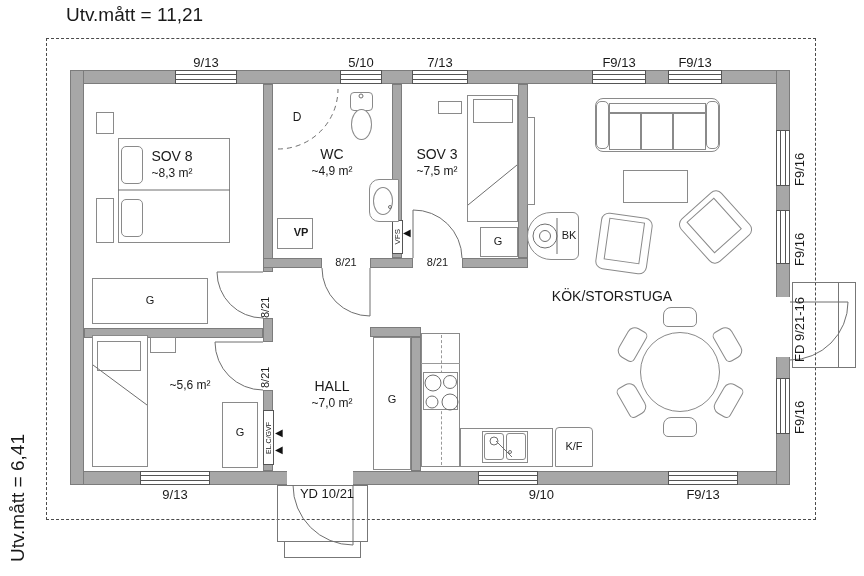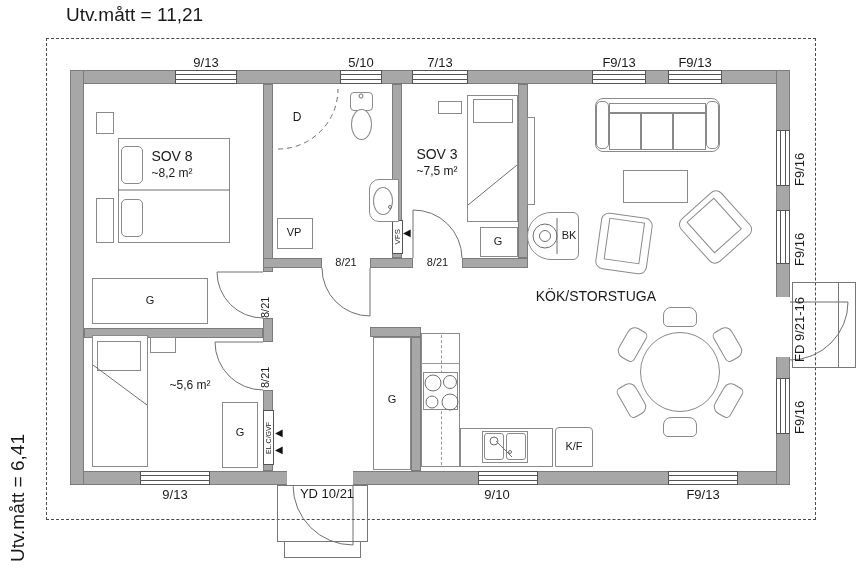--- a/index.html
+++ b/index.html
@@ -217,6 +217,10 @@
     <div>SOV 8</div>
       <div class="area">~8,2 m²</div>
   </div>
+  <div class="roomlbl" style="left:282px;top:146px;width:100px;">
+    <div>WC</div>
+      <div class="area">~4,9 m²</div>
+  </div>
   <div class="roomlbl" style="left:387px;top:146px;width:100px;">
     <div>SOV 3</div>
       <div class="area">~7,5 m²</div>

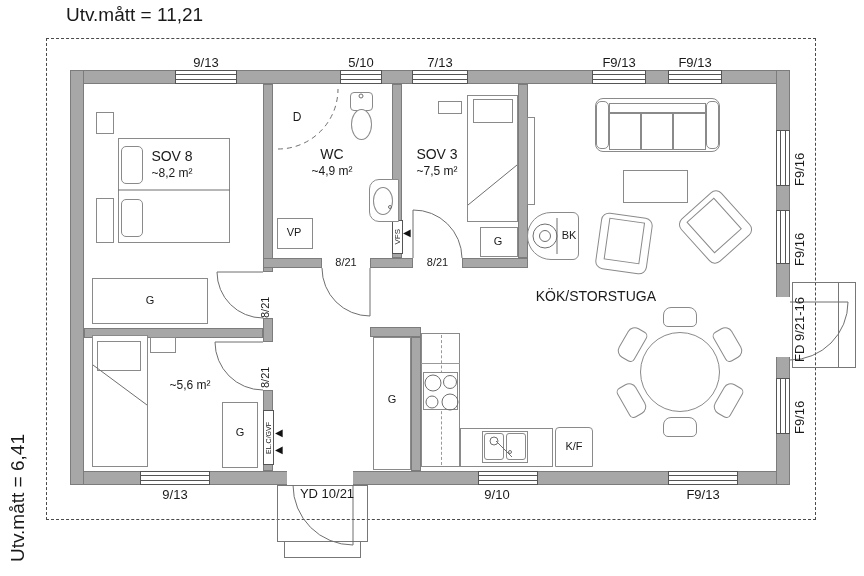--- a/index.html
+++ b/index.html
@@ -215,7 +215,7 @@
 
   <div class="roomlbl" style="left:112px;top:148px;width:120px;">
     <div>SOV 8</div>
-      <div class="area">~8,2 m²</div>
+      <div class="area">~8,3 m²</div>
   </div>
   <div class="roomlbl" style="left:282px;top:146px;width:100px;">
     <div>WC</div>

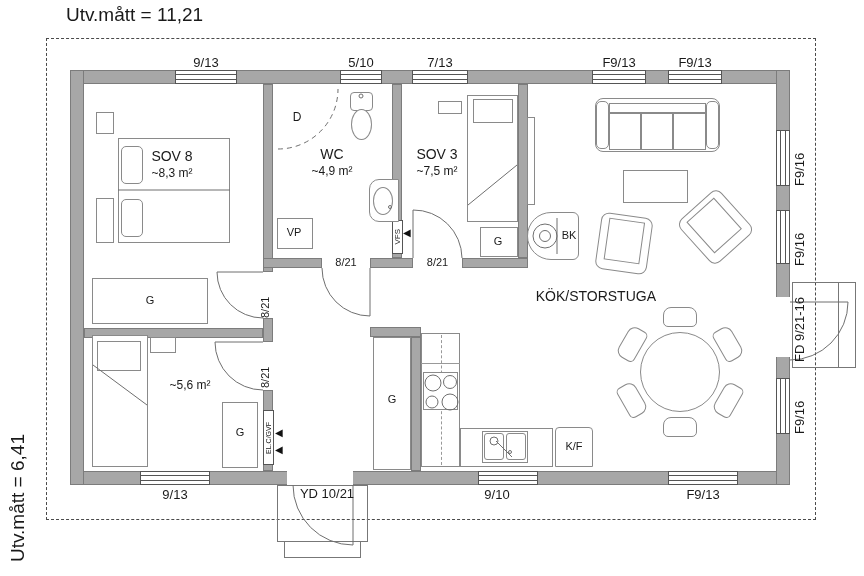--- a/index.html
+++ b/index.html
@@ -254,7 +254,7 @@
   <div class="lbl" style="left:413px;top:257px;width:49px;">8/21</div>
 
   <div class="lbl" style="left:290px;top:111px;width:14px;font-size:12px;">D</div>
-  <div class="lbl" style="left:282px;top:227px;width:24px;">VP</div>
+  <div class="lbl" style="left:289px;top:227px;width:24px;font-weight:bold;">VP</div>
   <div class="lbl" style="left:142px;top:295px;width:16px;">G</div>
   <div class="lbl" style="left:490px;top:236px;width:16px;">G</div>
   <div class="lbl" style="left:232px;top:427px;width:16px;">G</div>

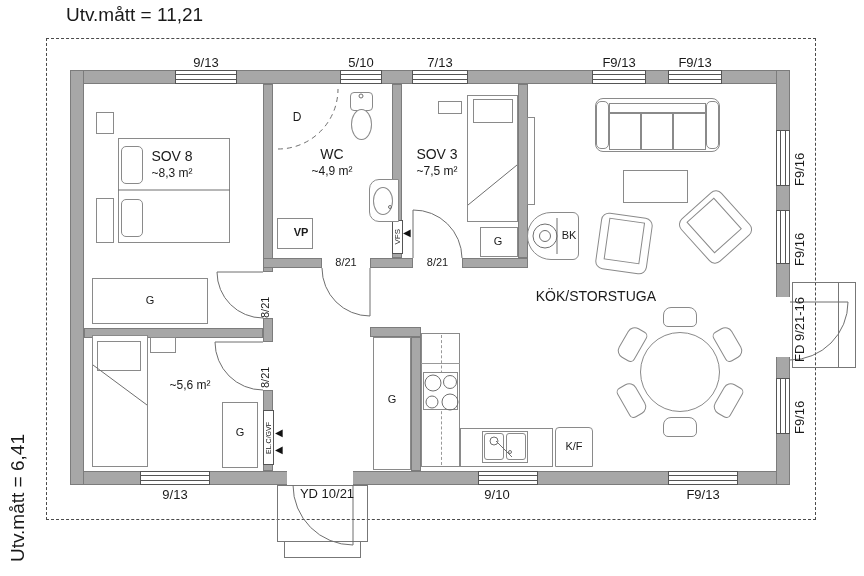--- a/index.html
+++ b/index.html
@@ -225,7 +225,7 @@
     <div>SOV 3</div>
       <div class="area">~7,5 m²</div>
   </div>
-  <div class="roomlbl" style="left:496px;top:288px;width:160px;text-align:right;">
+  <div class="roomlbl" style="left:532px;top:288px;width:160px;">
     <div>KÖK/STORSTUGA</div>
   </div>
   <div class="roomlbl" style="left:130px;top:378px;width:120px;">

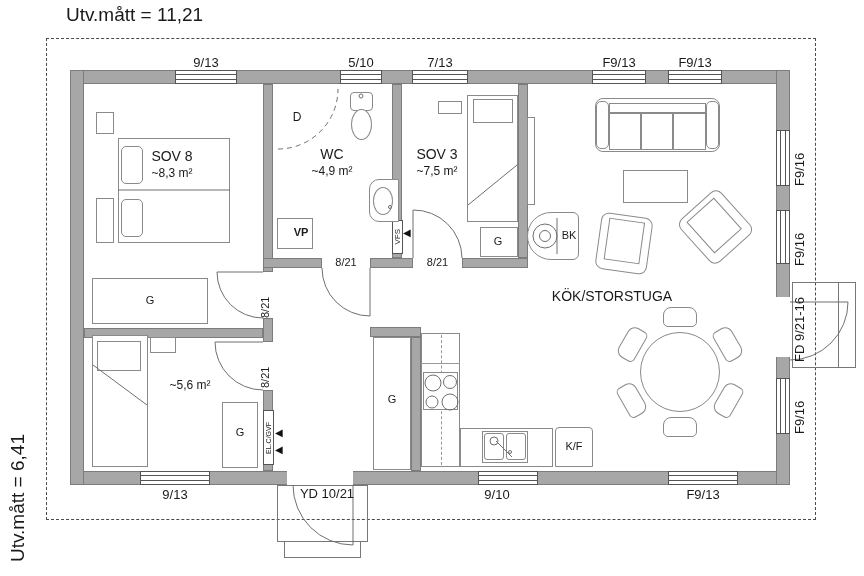--- a/index.html
+++ b/index.html
@@ -231,6 +231,10 @@
   <div class="roomlbl" style="left:130px;top:378px;width:120px;">
       <div class="area">~5,6 m²</div>
   </div>
+  <div class="roomlbl" style="left:282px;top:378px;width:100px;">
+    <div>HALL</div>
+      <div class="area">~7,0 m²</div>
+  </div>
 
   <div class="winlbl" style="left:176px;top:56px;width:60px;">9/13</div>
   <div class="winlbl" style="left:331px;top:56px;width:60px;">5/10</div>

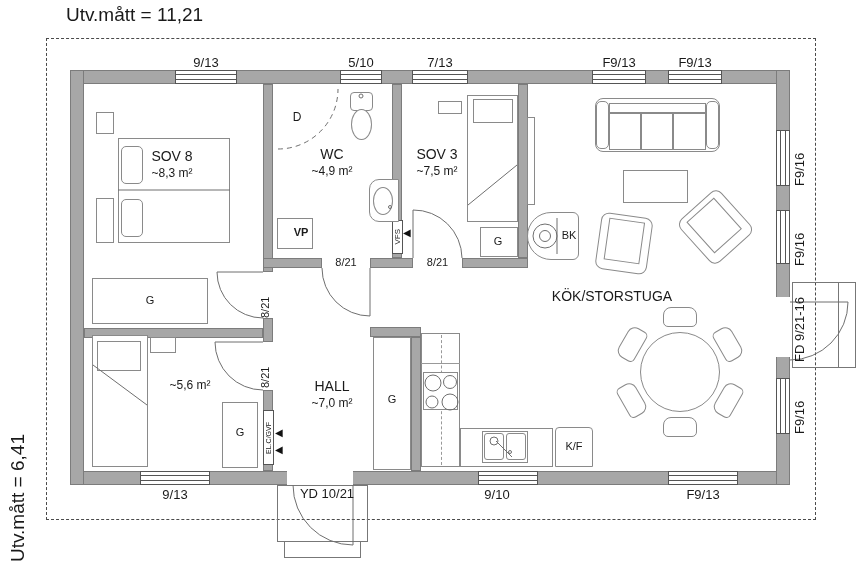--- a/index.html
+++ b/index.html
@@ -244,7 +244,7 @@
 
   <div class="winlbl" style="left:145px;top:488px;width:60px;">9/13</div>
   <div class="winlbl" style="left:287px;top:487px;width:80px;">YD 10/21</div>
-  <div class="winlbl" style="left:467px;top:488px;width:60px;">9/10</div>
+  <div class="winlbl" style="left:494px;top:488px;width:60px;text-align:right;">9/10</div>
   <div class="winlbl" style="left:673px;top:488px;width:60px;">F9/13</div>
 
   <div class="vlbl vtext" style="left:793px;top:130px;height:56px;">F9/16</div>

